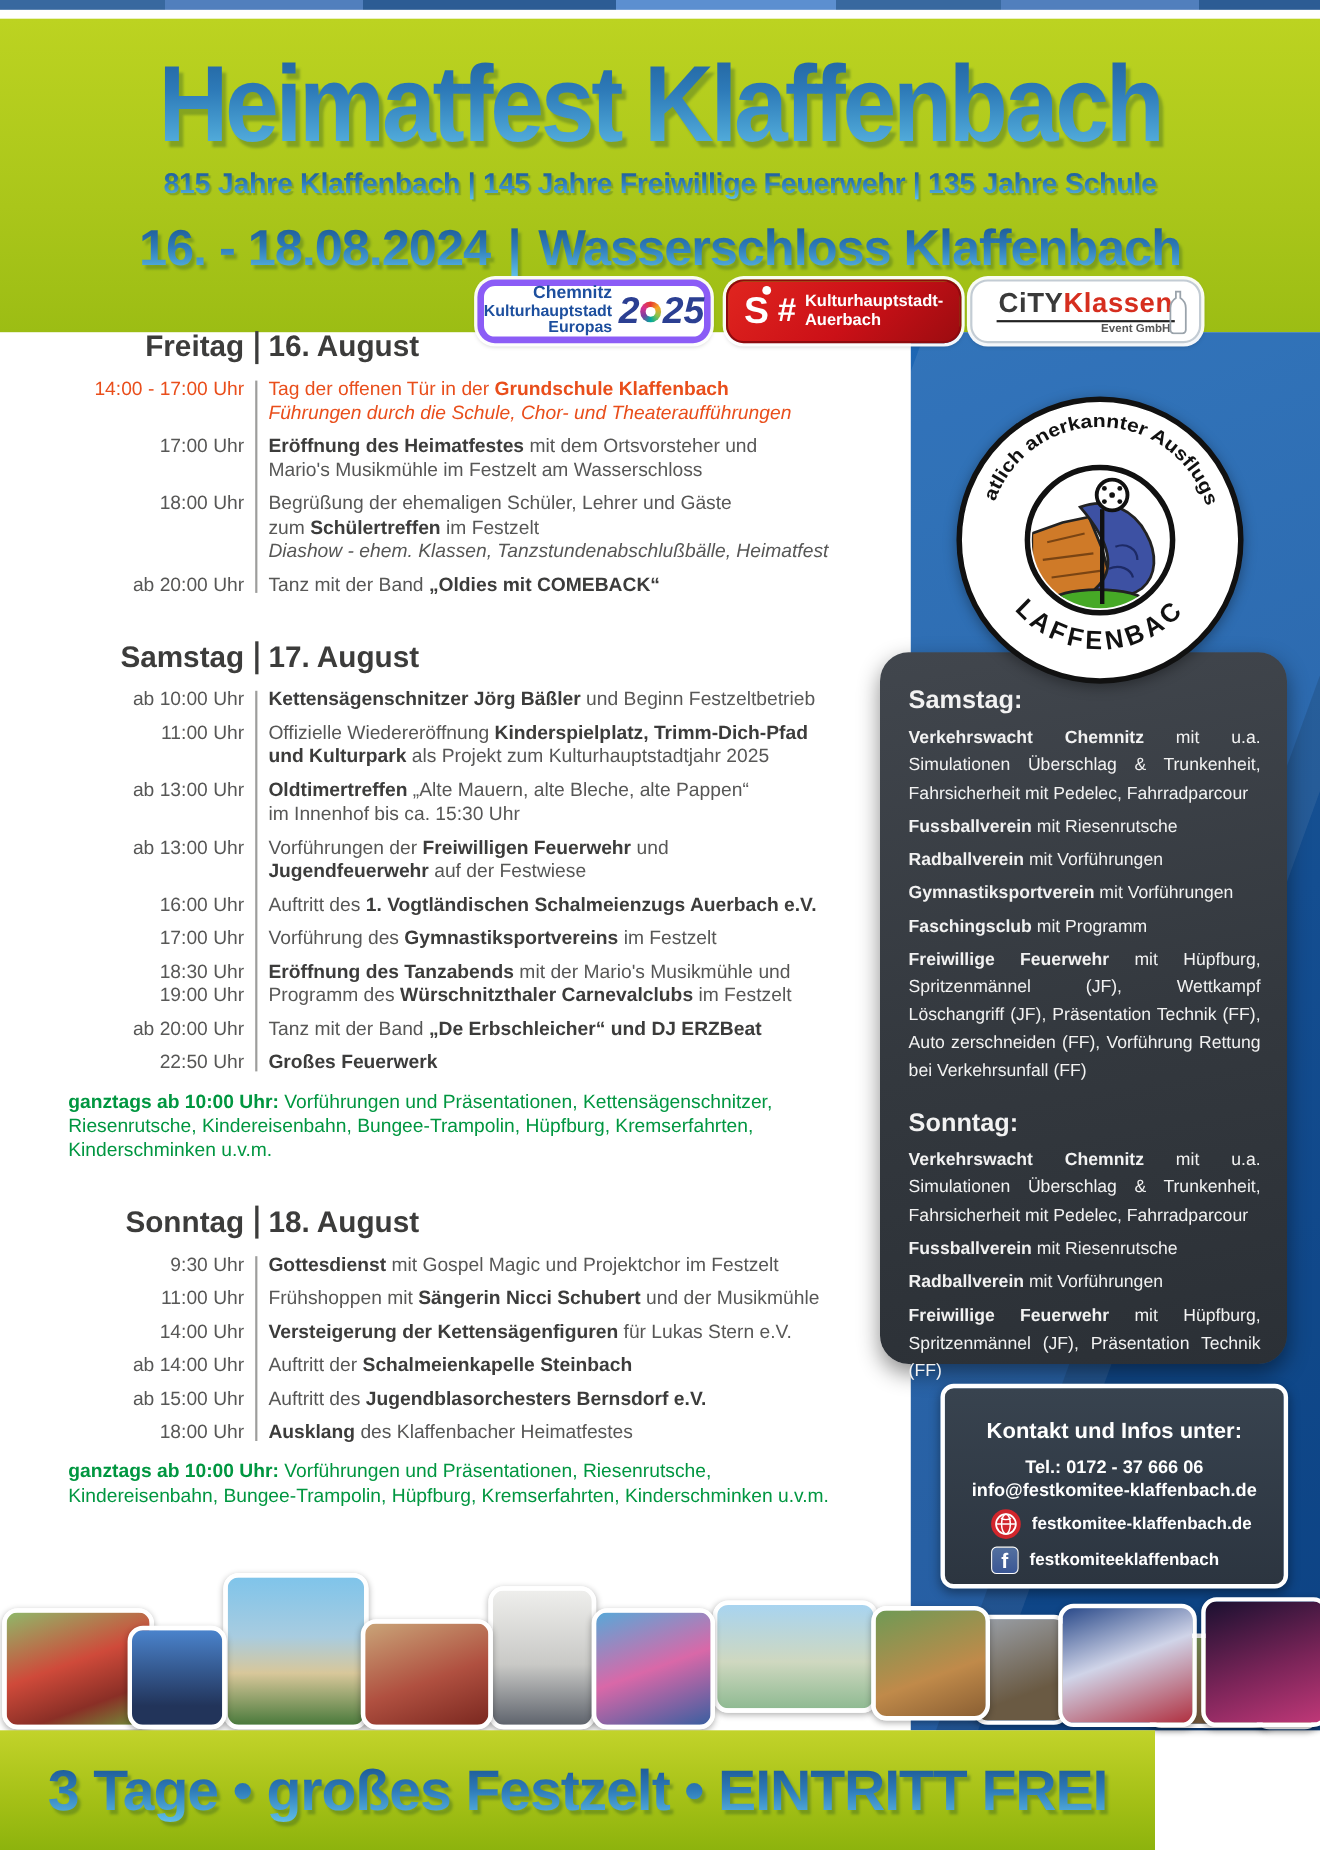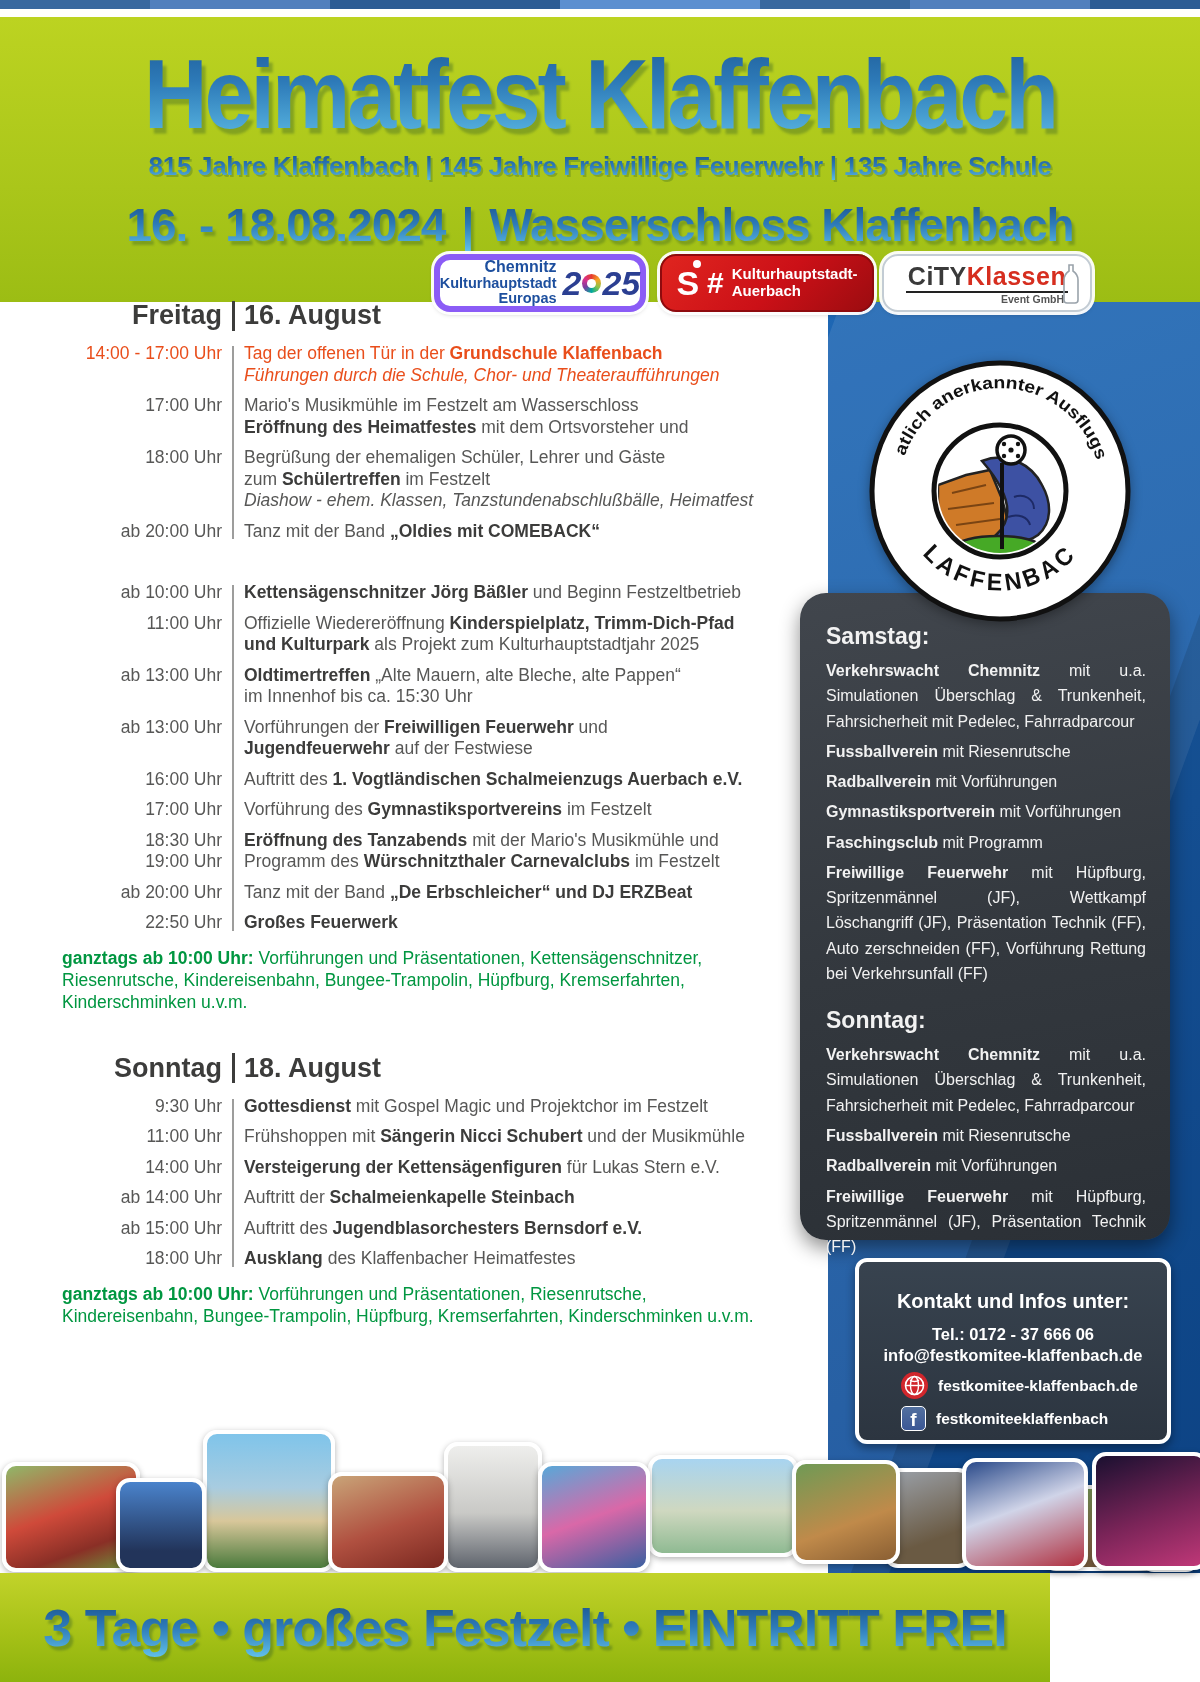--- a/index.html
+++ b/index.html
@@ -266,8 +266,8 @@
             </div>
             <div class="spacer"></div>
             <div class="text">
+              <div class="line"><span class="b">Eröffnung des Heimatfestes</span><span> mit dem Ortsvorsteher und</span></div>
               <div class="line"><span>Mario's Musikmühle im Festzelt am Wasserschloss</span></div>
-              <div class="line"><span class="b">Eröffnung des Heimatfestes</span><span> mit dem Ortsvorsteher und</span></div>
             </div>
           </div>
           <div class="row">

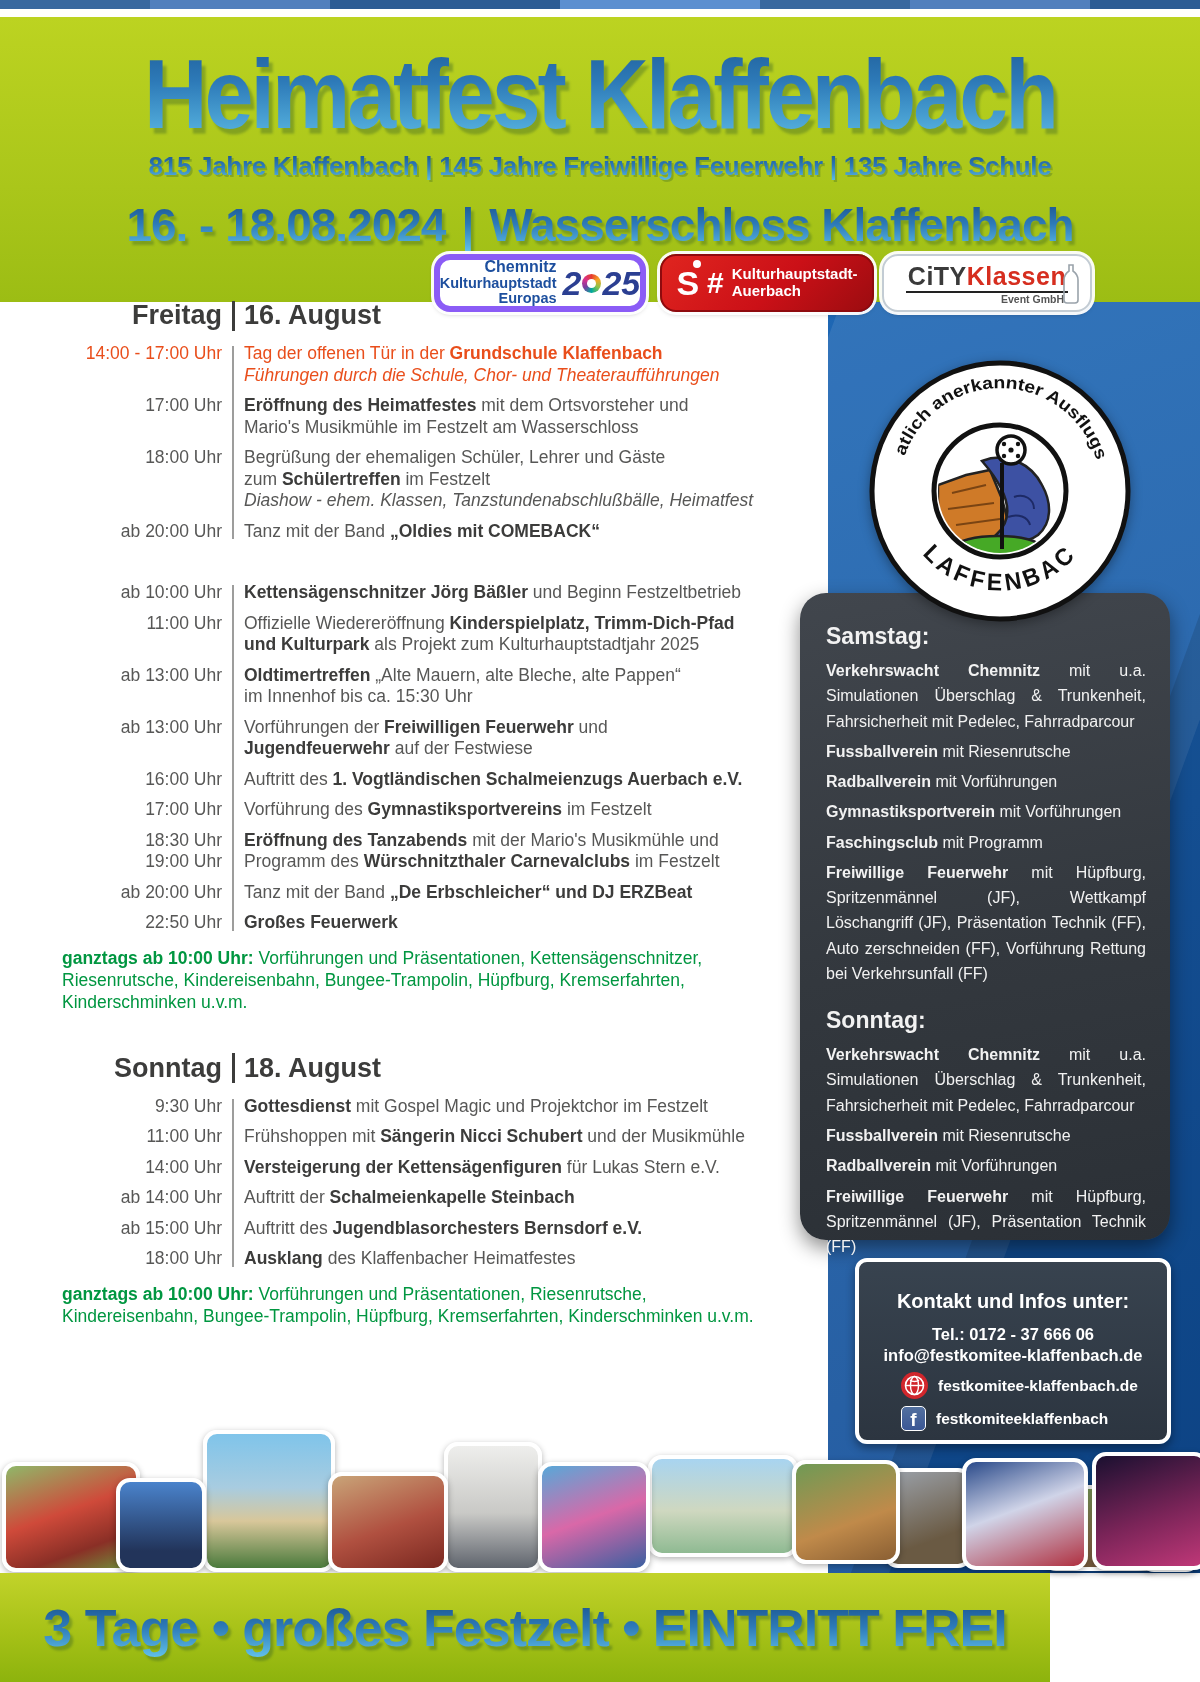--- a/index.html
+++ b/index.html
@@ -293,6 +293,11 @@
         </div>
       </div>
       <div class="day-block">
+        <div class="day-header">
+          <div class="day-name">Samstag</div>
+          <div class="day-bar"></div>
+          <div class="day-date">17. August</div>
+        </div>
         <div class="rows">
           <div class="row">
             <div class="time">

